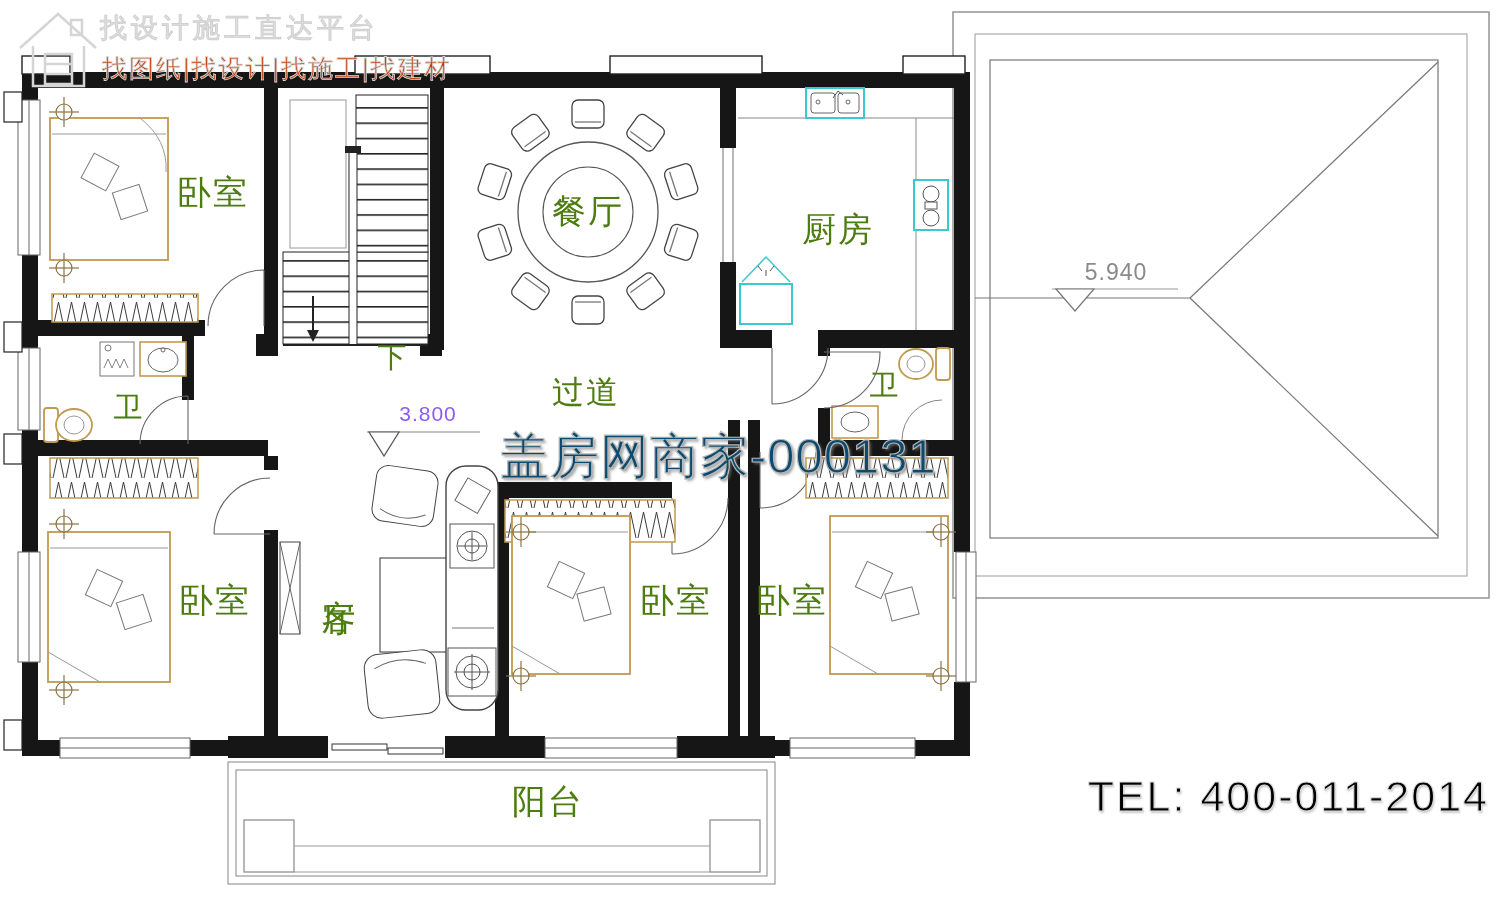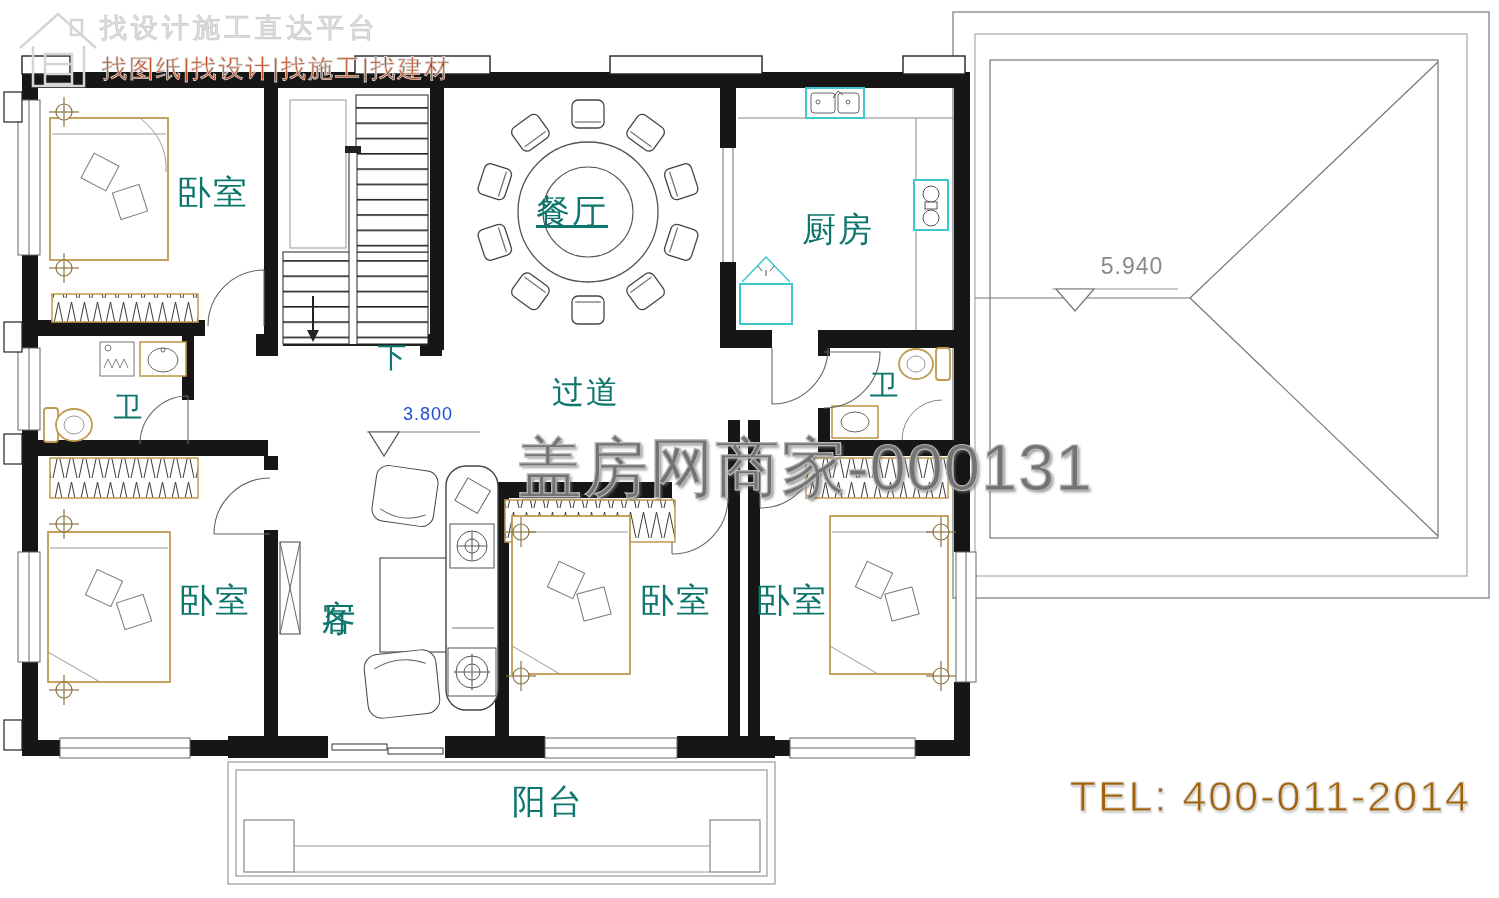--- a/index.html
+++ b/index.html
@@ -6,7 +6,7 @@
   #canvas{position:relative;width:1499px;height:898px;background:#fff;overflow:hidden;
           font-family:"Liberation Sans", sans-serif;}
   svg{position:absolute;left:0;top:0;}
-  .lbl{position:absolute;transform:translate(-50%,-50%);color:#0f766e;white-space:nowrap;
+  .lbl{position:absolute;transform:translate(-50%,-50%);color:#4d7c0f;white-space:nowrap;
        font-family:"Liberation Sans", sans-serif;}
   .room{font-size:34px;letter-spacing:2px;}
   .small{font-size:29px;}

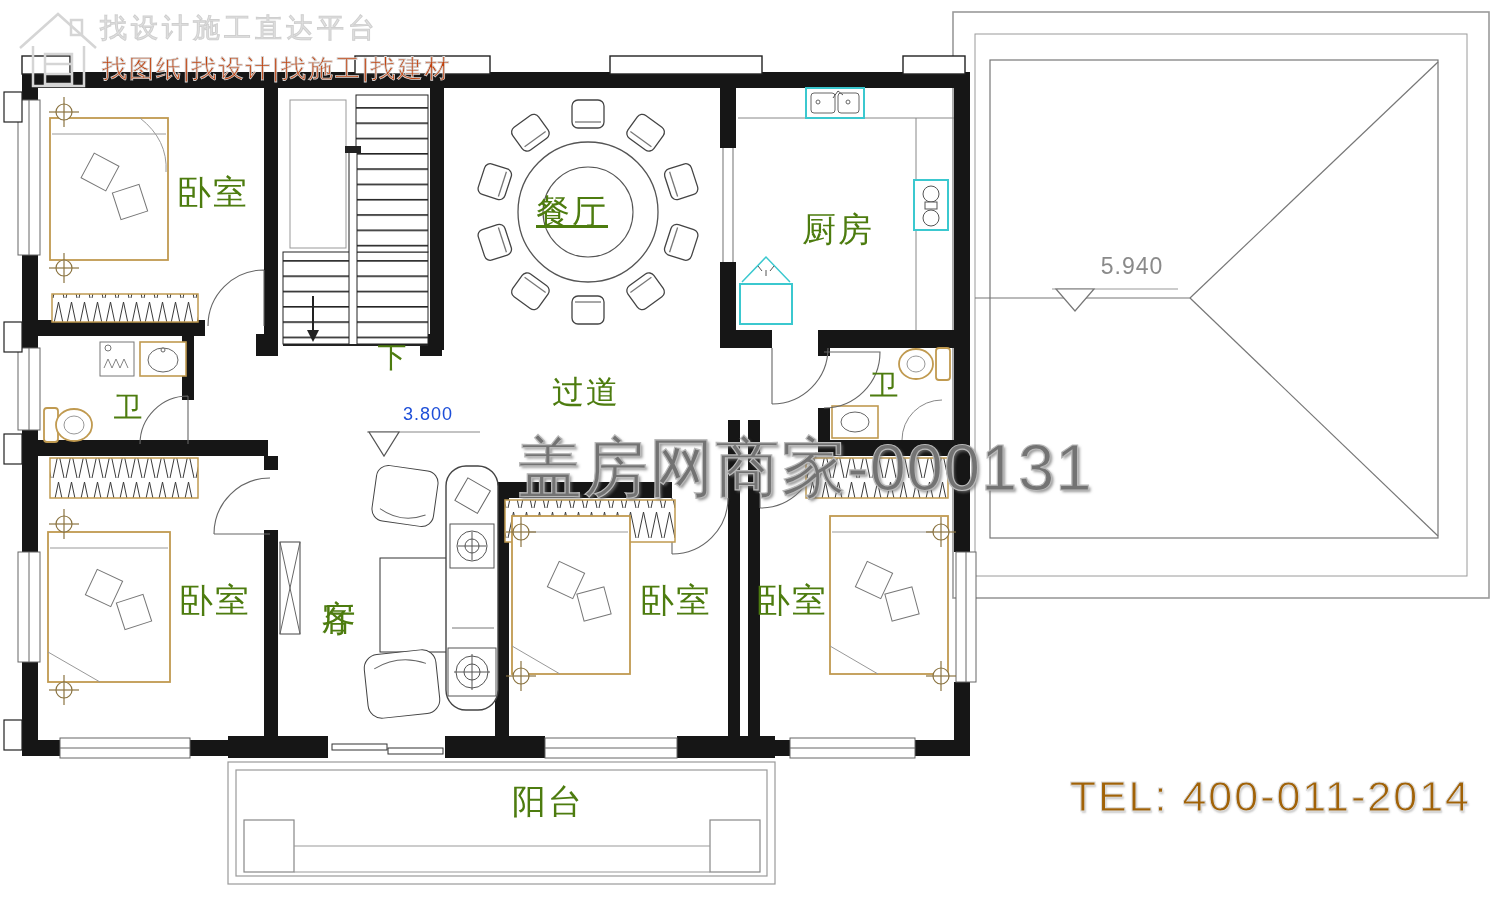--- a/index.html
+++ b/index.html
@@ -430,7 +430,7 @@
 </svg>
 
 <div class="lbl room" style="left:213px;top:193px;">卧室</div>
-<div class="lbl room" style="left:572px;top:212px;text-decoration:underline;">餐厅</div>
+<div class="lbl room" style="left:588px;top:212px;">餐厅</div>
 <div class="lbl room" style="left:838px;top:212px;margin-top:18px;">厨房</div>
 <div class="lbl small" style="left:128px;top:408px;">卫</div>
 <div class="lbl small" style="left:884px;top:386px;">卫</div>

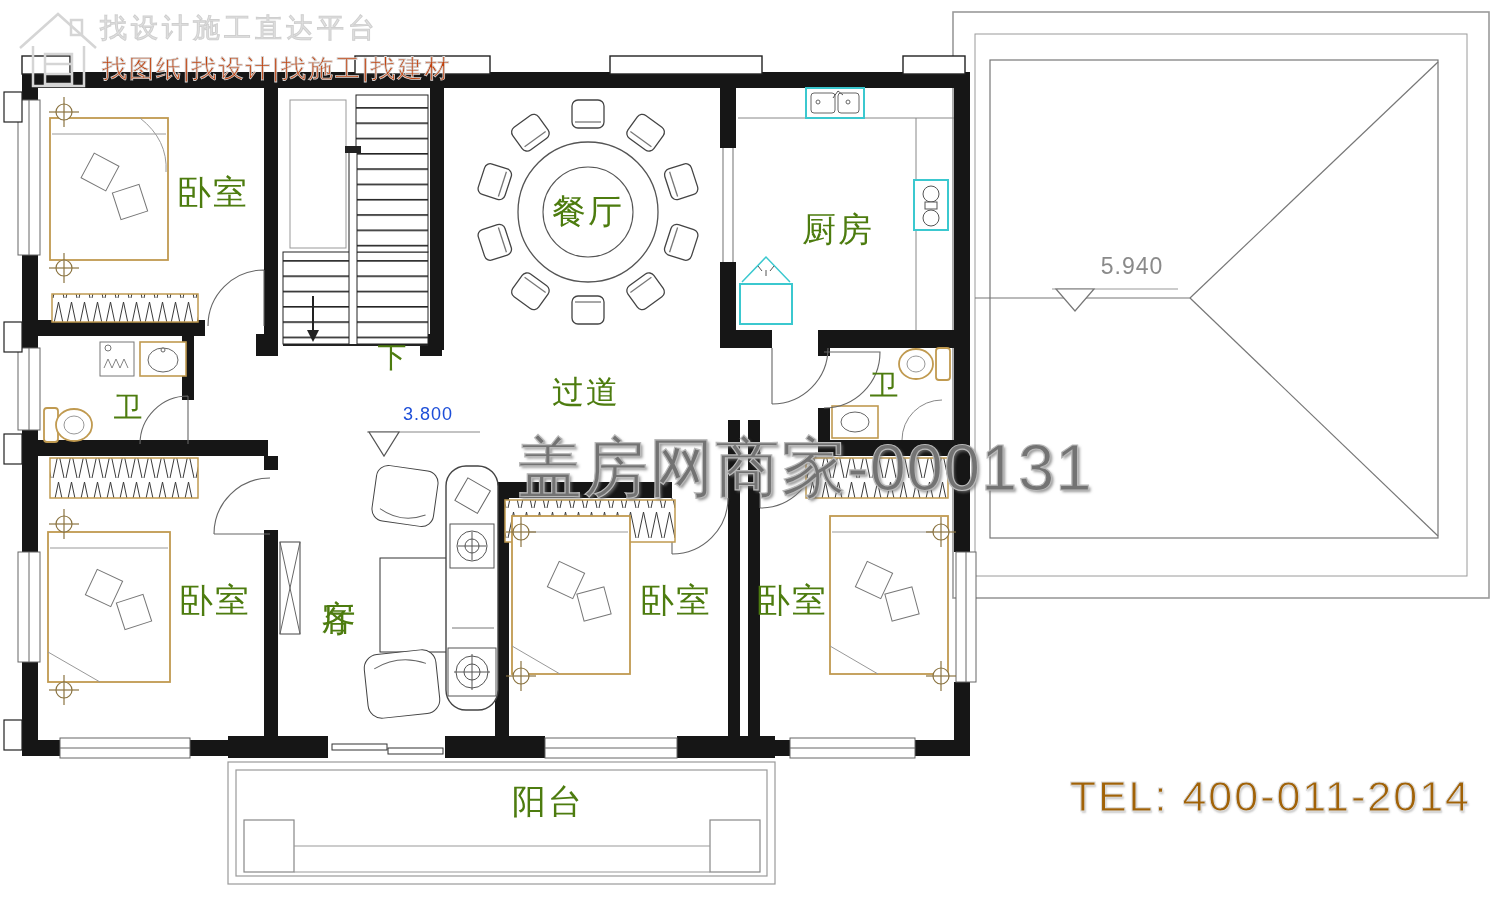--- a/index.html
+++ b/index.html
@@ -442,7 +442,7 @@
 <div class="lbl room" style="left:792px;top:601px;">卧室</div>
 <div class="lbl room" style="left:500px;top:802px;margin-left:48px;">阳台</div>
 <div class="lbl elev" style="left:428px;top:414px;">3.800</div>
-<div class="lbl elev elev-roof" style="left:1116px;top:266px;margin-left:16px;">5.940</div>
+<div class="lbl elev elev-roof" style="left:1116px;top:272px;">5.940</div>
 
 <div id="logo">
   <svg width="90" height="86">

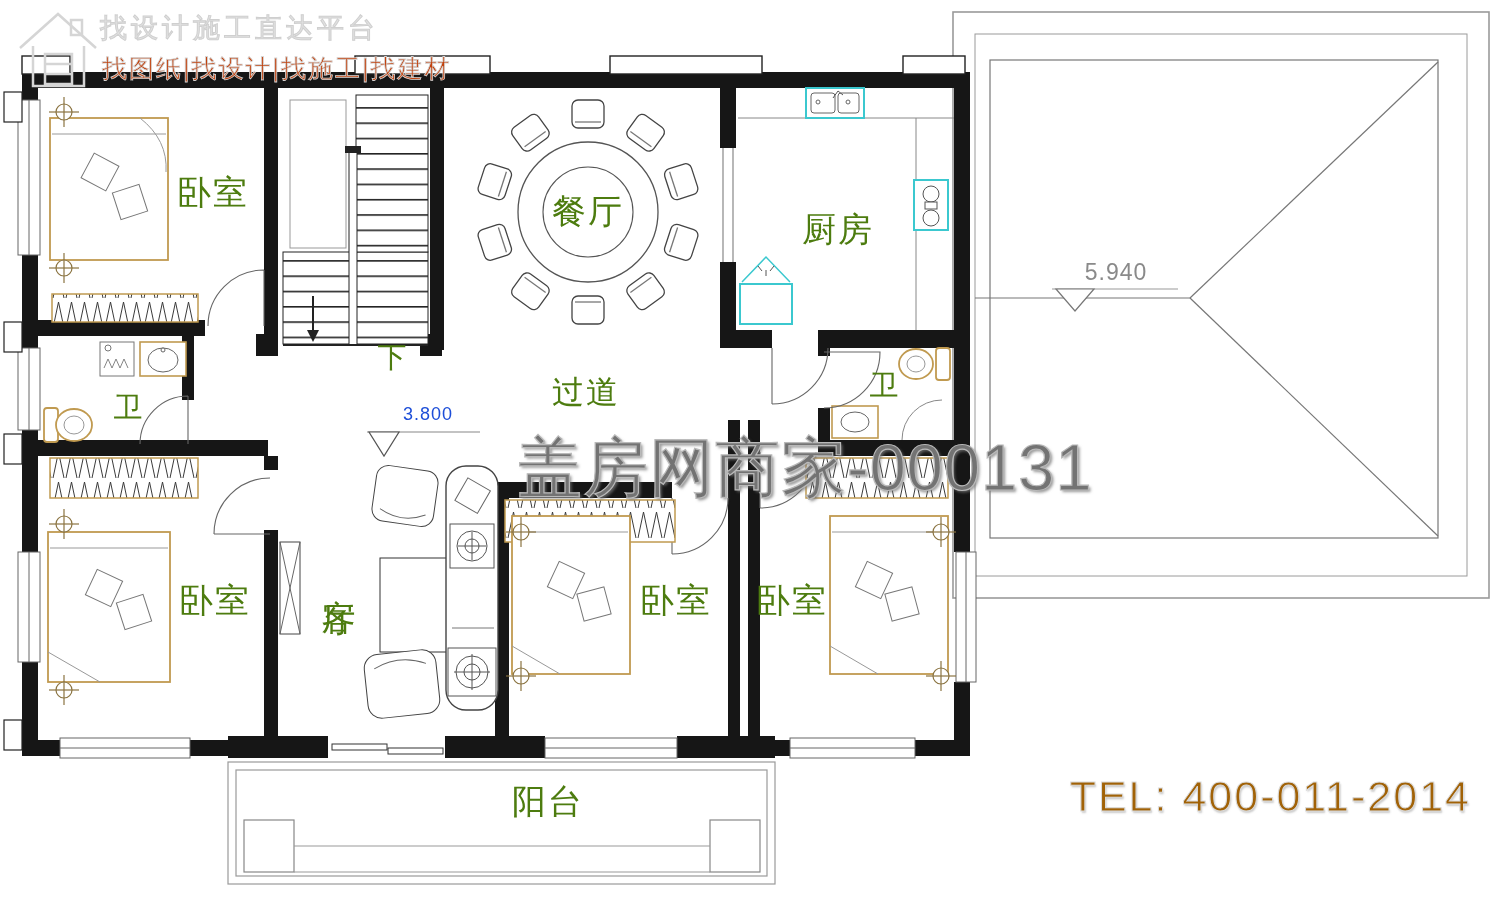--- a/index.html
+++ b/index.html
@@ -11,7 +11,7 @@
   .room{font-size:34px;letter-spacing:2px;}
   .small{font-size:29px;}
   .vert{writing-mode:vertical-rl;letter-spacing:6px;}
-  .elev{color:#1d4ed8;font-size:18px;letter-spacing:1px;}
+  .elev{color:#8b5cf6;font-size:21px;letter-spacing:1px;}
   .elev-roof{color:#8a8a8a;font-size:23px;}
   
   #logo{position:absolute;left:14px;top:4px;color:#dedede;}

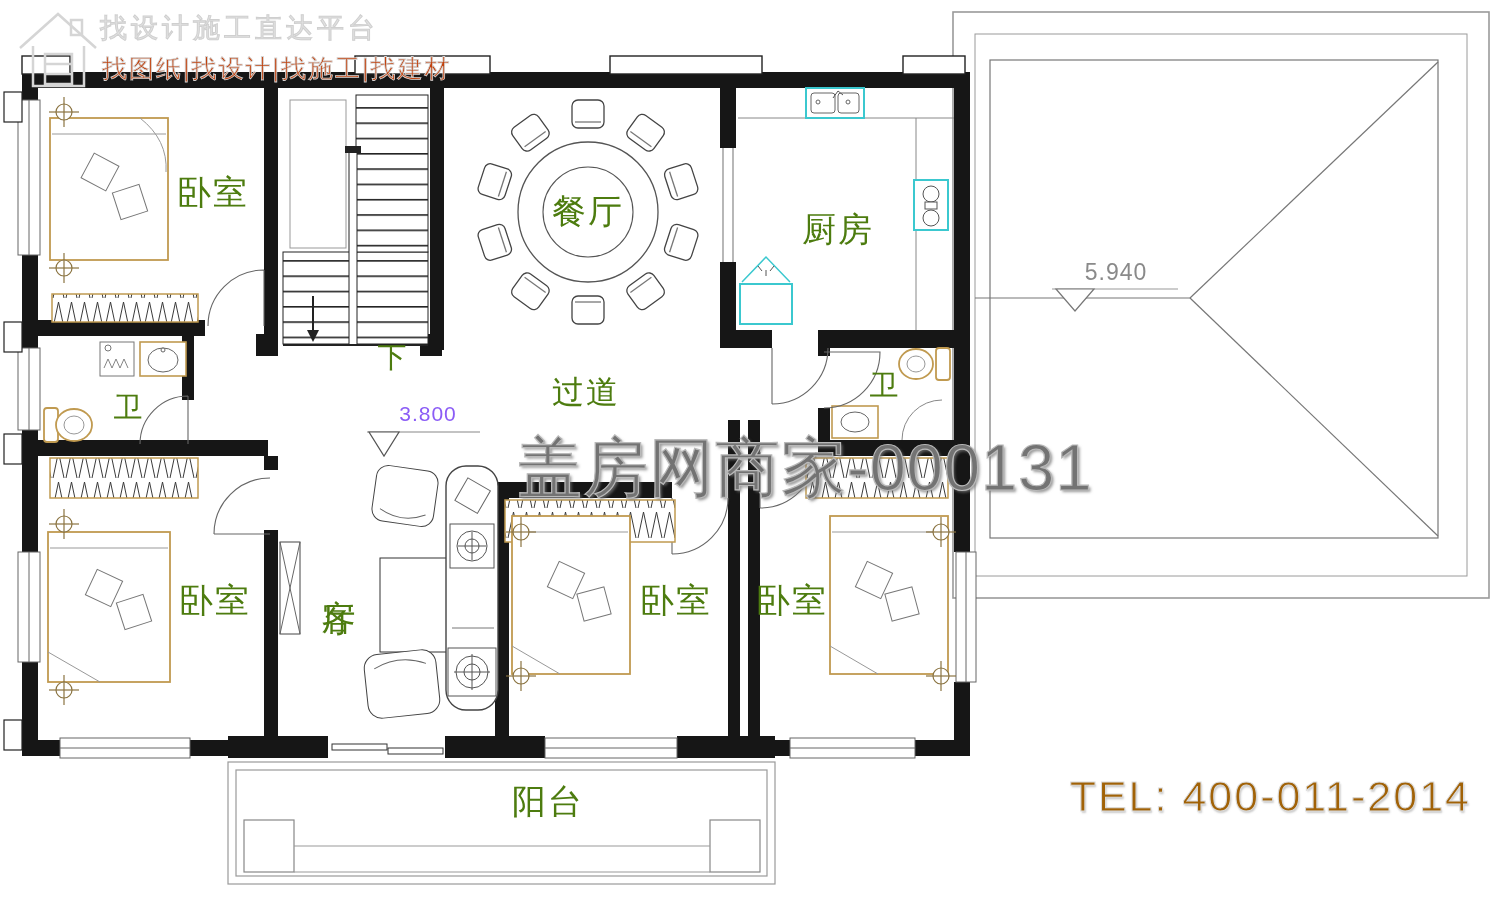--- a/index.html
+++ b/index.html
@@ -20,8 +20,8 @@
   #logo .t2{position:absolute;left:88px;top:48px;font-size:25px;letter-spacing:2px;
             color:#c2410c;-webkit-text-stroke:0.8px #d5d5d5;white-space:nowrap;}
   
-  #wm-center{position:absolute;left:517px;top:424px;font-size:65px;letter-spacing:1px;
-             color:#737373;-webkit-text-stroke:1.2px #b9b9b9;
+  #wm-center{position:absolute;left:500px;top:424px;font-size:49px;letter-spacing:1px;
+             color:#0c4a6e;-webkit-text-stroke:1.2px #b9b9b9;
              text-shadow:2px 2px 3px rgba(120,120,120,.75);white-space:nowrap;}
   
   #contact{position:absolute;right:28px;top:772px;text-align:left;color:#a16207;

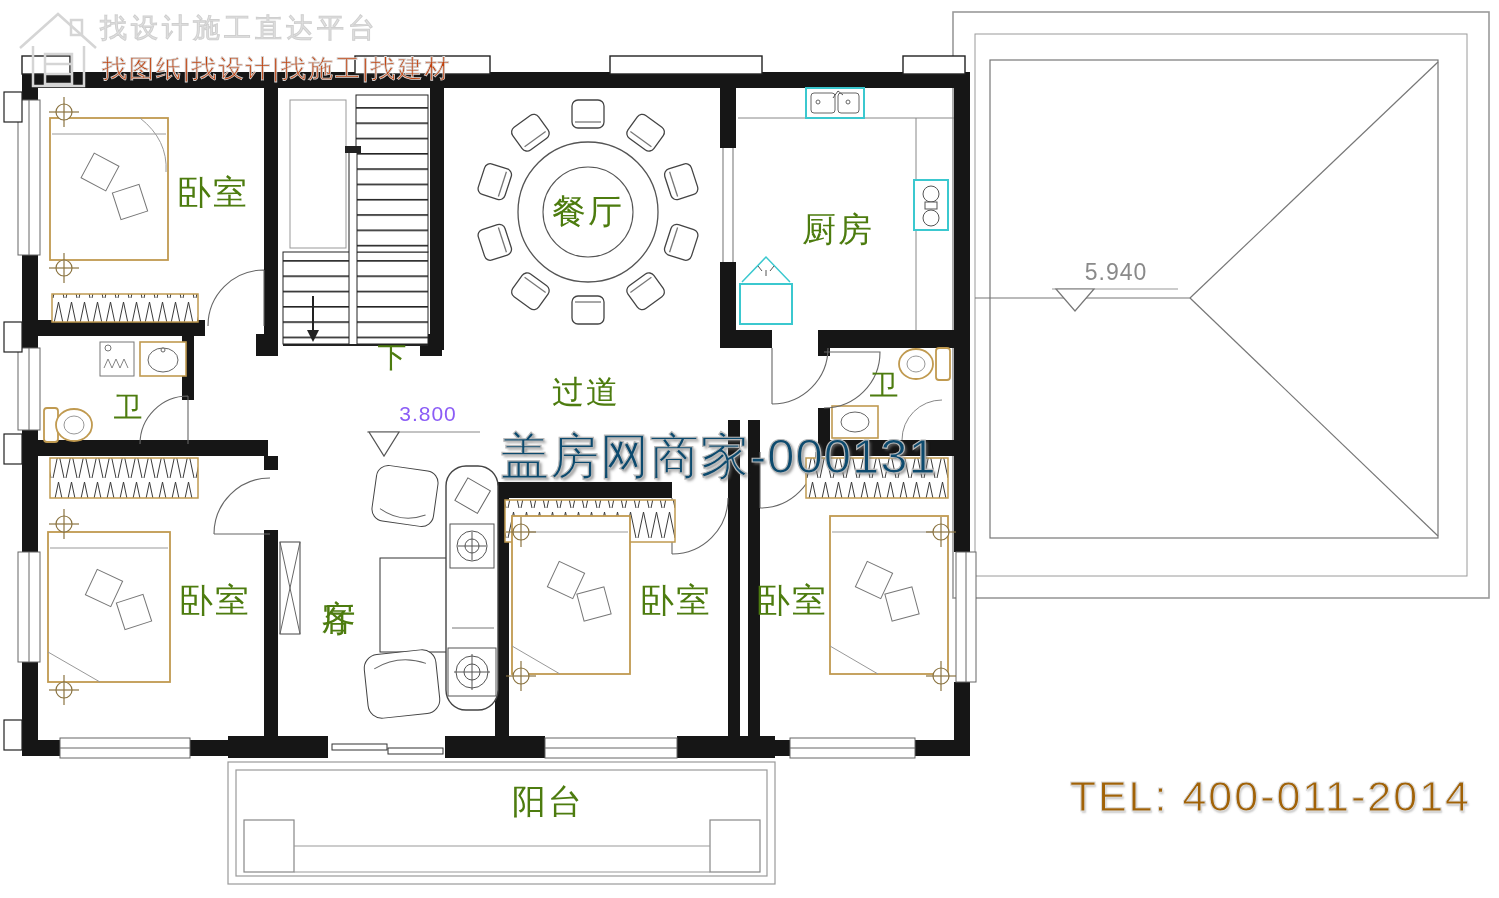--- a/index.html
+++ b/index.html
@@ -24,7 +24,7 @@
              color:#0c4a6e;-webkit-text-stroke:1.2px #b9b9b9;
              text-shadow:2px 2px 3px rgba(120,120,120,.75);white-space:nowrap;}
   
-  #contact{position:absolute;right:28px;top:772px;text-align:left;color:#a16207;
+  #contact{position:absolute;right:10px;top:772px;text-align:left;color:#000000;
            -webkit-text-stroke:1px #dcdcdc;text-shadow:1px 2px 2px rgba(160,160,160,.55);}
   #contact .tel{font-size:43px;letter-spacing:2px;line-height:48px;}
   #contact .co{font-size:42px;letter-spacing:2px;line-height:50px;}

